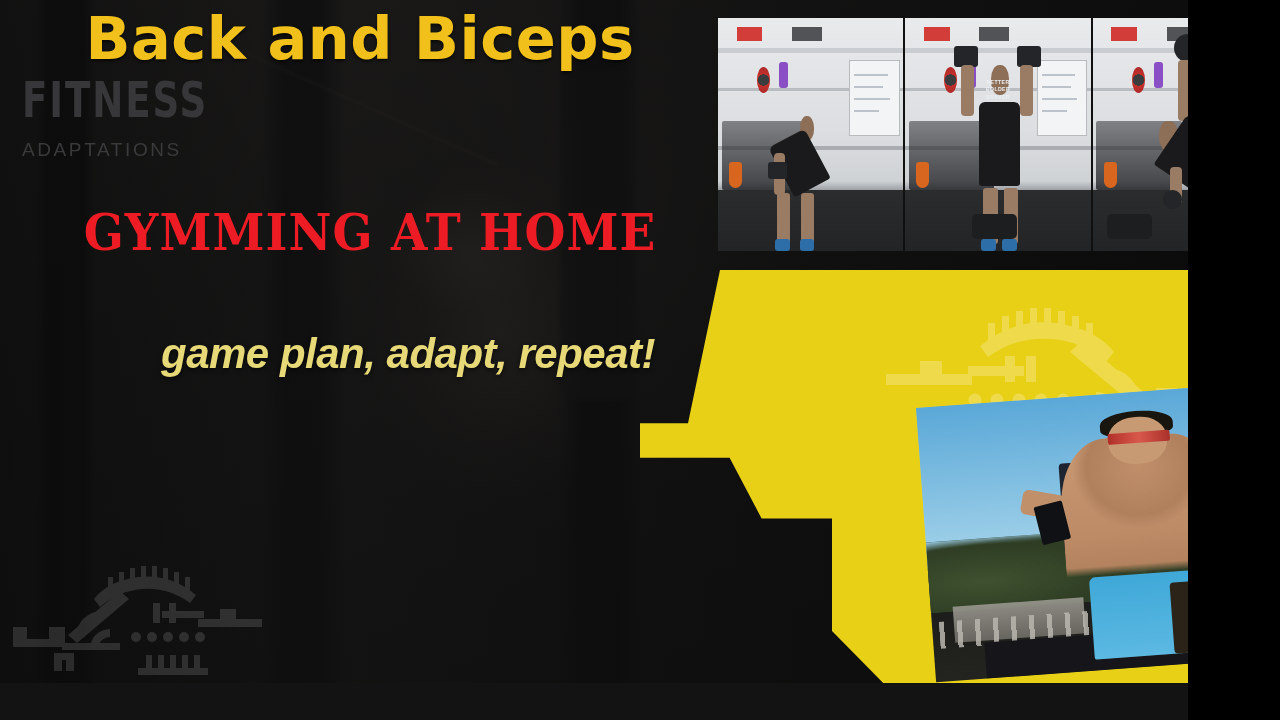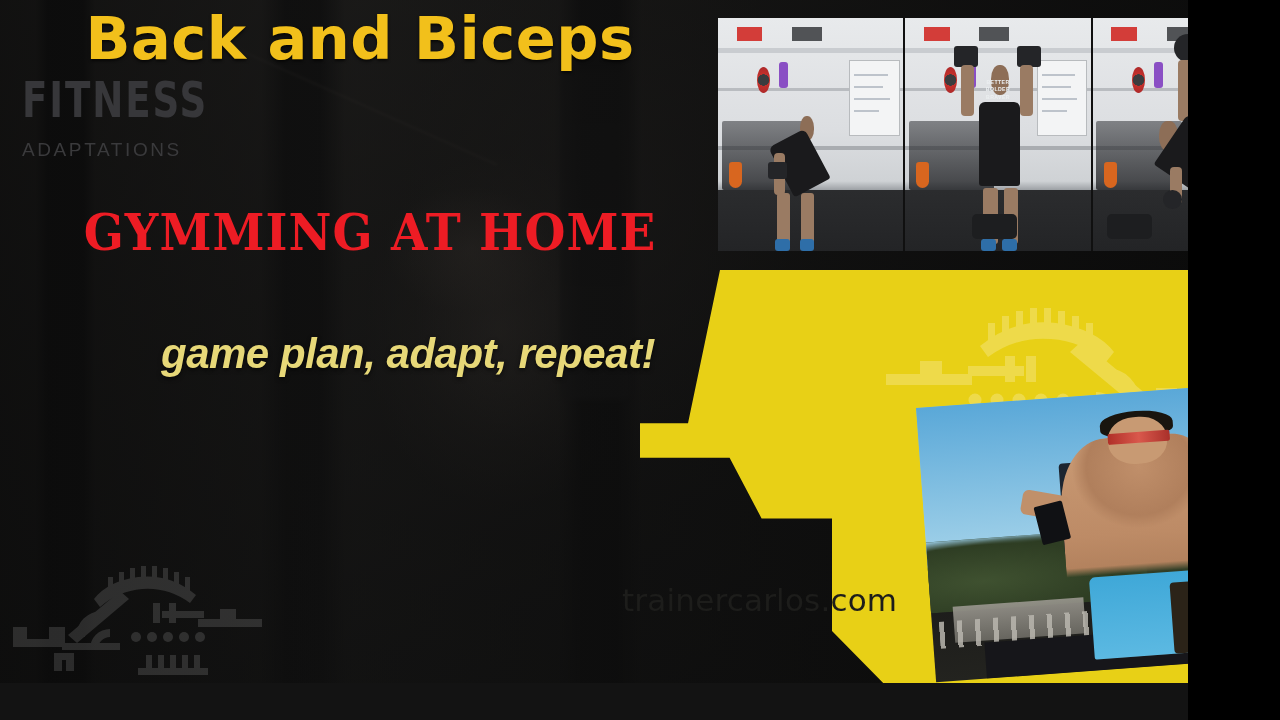--- a/index.html
+++ b/index.html
@@ -615,7 +615,6 @@
   <div class="line3">game plan, adapt, repeat!</div>
 
 
-  <div class="url">trainercarlos.com</div>
 
   <div class="letterbox-bottom"></div>
 </div>

